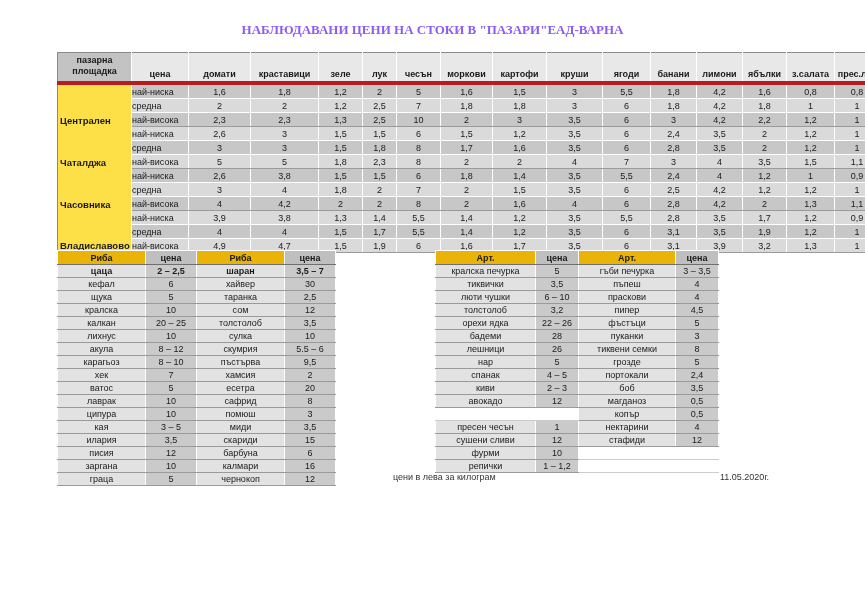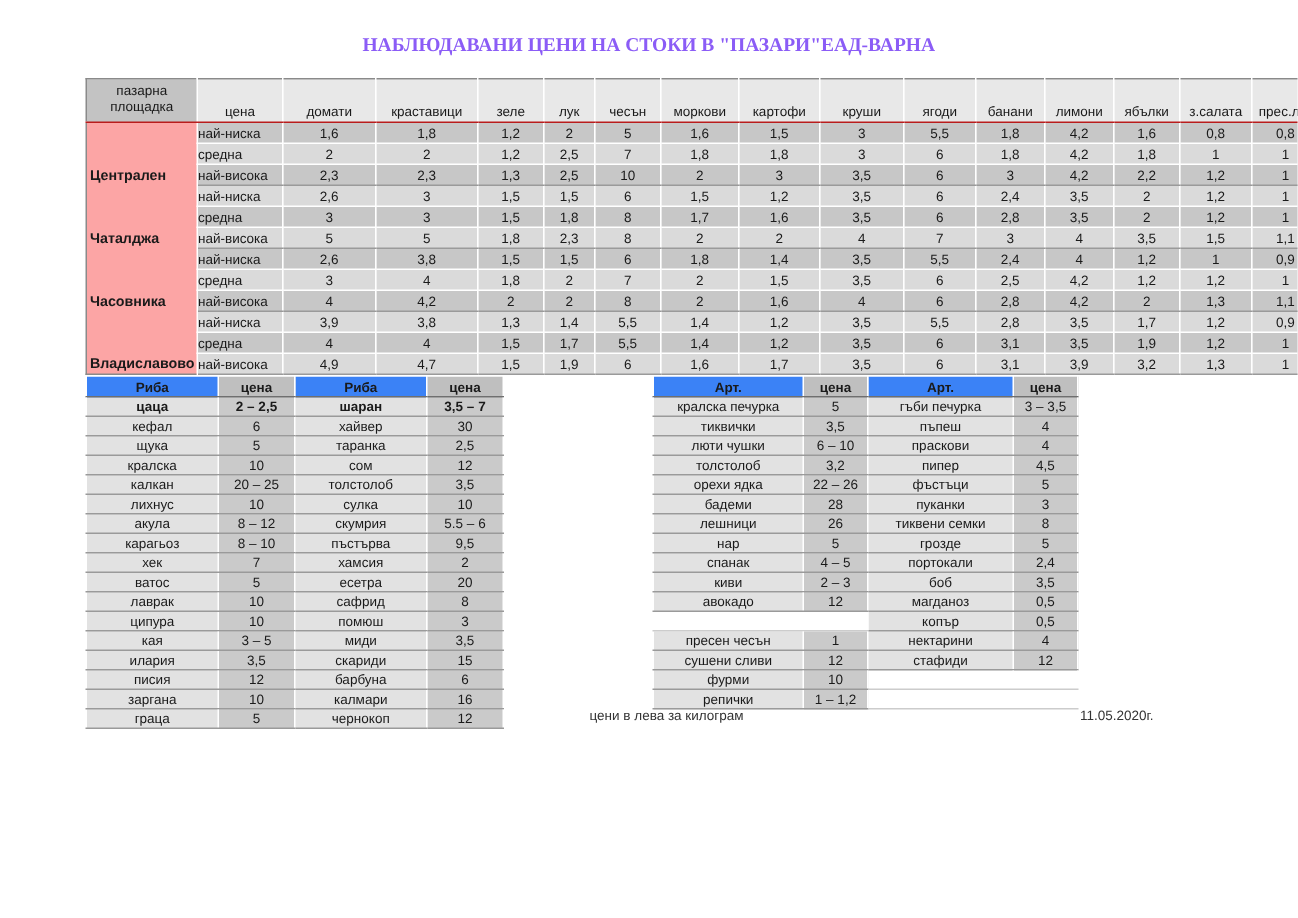--- a/index.html
+++ b/index.html
@@ -19,9 +19,9 @@
     border:1px solid #8a8a8a;
   }
   #top-table th{
-    height:26px;background:#e8e8e8;font-weight:normal;
+    height:26px;background:#e8e8e8;font-weight:bold;
     vertical-align:bottom;padding:0 0 2px 0;text-align:center;
-    border-right:1px solid #ffffff;border-bottom:1px solid #b91c1c;
+    border-right:1px solid #ffffff;border-bottom:4px solid #b91c1c;
   }
   #top-table th.corner{
     background:#c3c3c3;text-align:center;line-height:11px;vertical-align:middle;

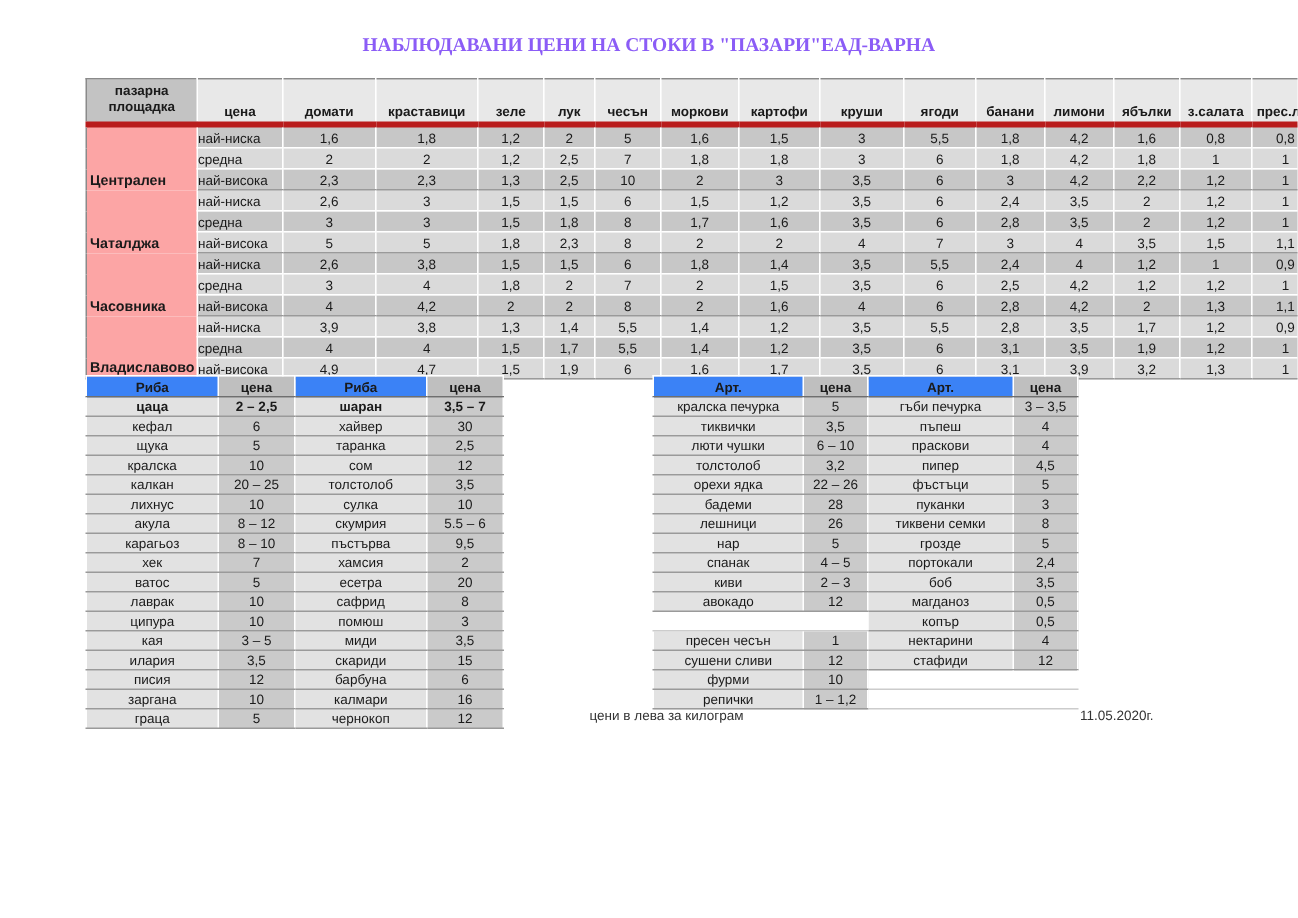--- a/index.html
+++ b/index.html
@@ -38,7 +38,7 @@
   #top-table tr.dark td.shade{background:#c7c7c7;}
   #top-table tr.light td.shade{background:#dadada;}
   #top-table td.area{
-    background:#fca5a5;font-weight:bold;text-align:left;vertical-align:bottom;
+    background:#fde047;font-weight:bold;text-align:left;vertical-align:bottom;
     padding:0 0 1px 2px;font-size:9.5px;border-right:1px solid #ffffff;
   }
   #top-table tr.group-end td{border-bottom:1px solid #9a9a9a;}

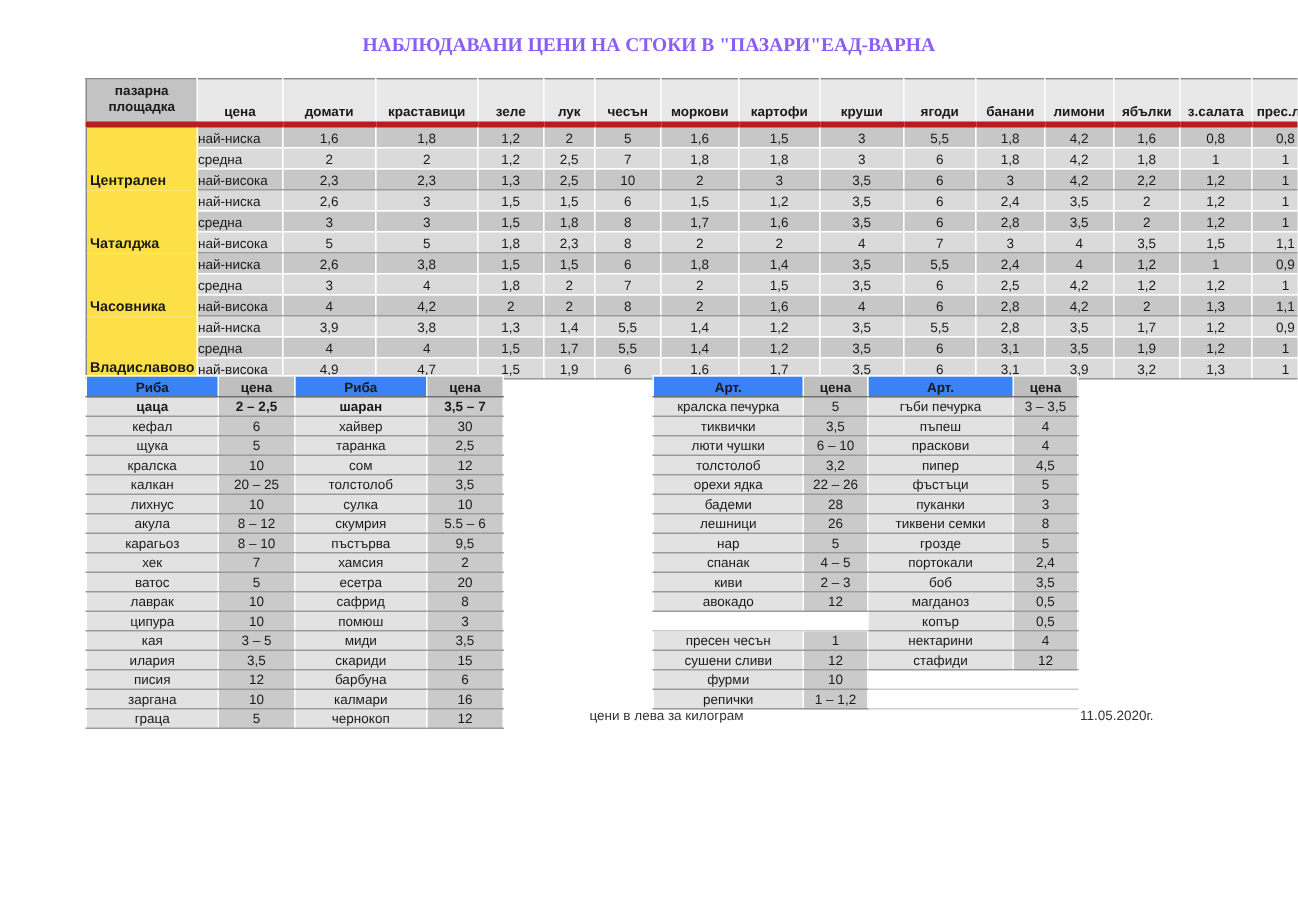--- a/index.html
+++ b/index.html
@@ -54,7 +54,7 @@
     height:13px;font-weight:bold;text-align:center;padding:0;
     border:1px solid #ffffff;border-bottom:1px solid #6f6f6f;
   }
-  .small-table th.h-name{background:#3b82f6;}
+  .small-table th.h-name{background:#eab308;}
   .small-table th.h-price{background:#bfbfbf;}
   .small-table td{
     height:12px;text-align:center;padding:0;

